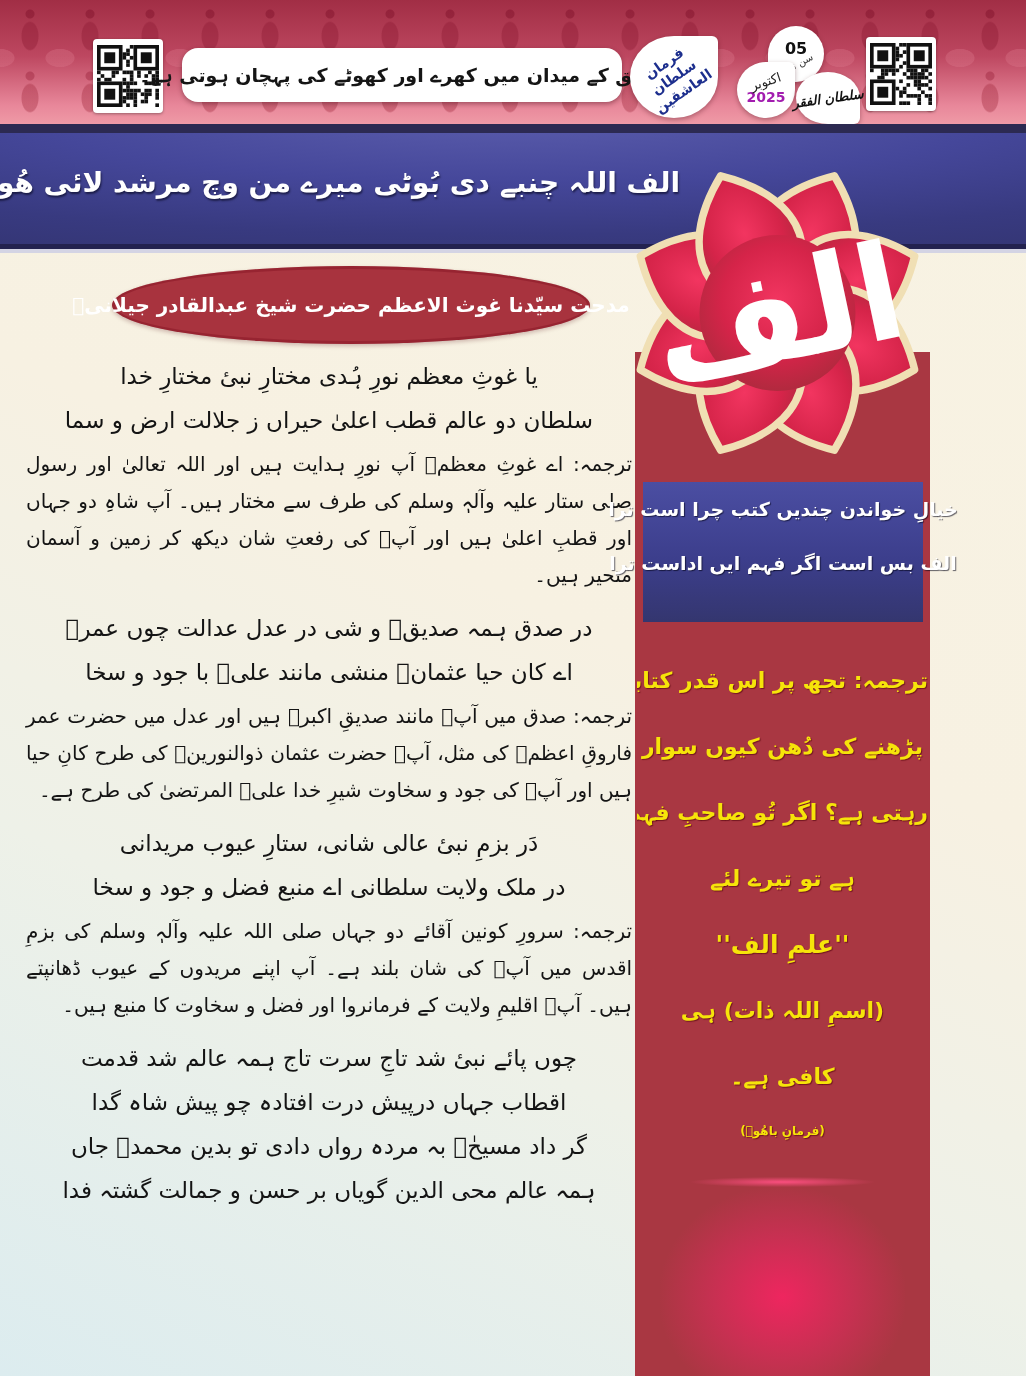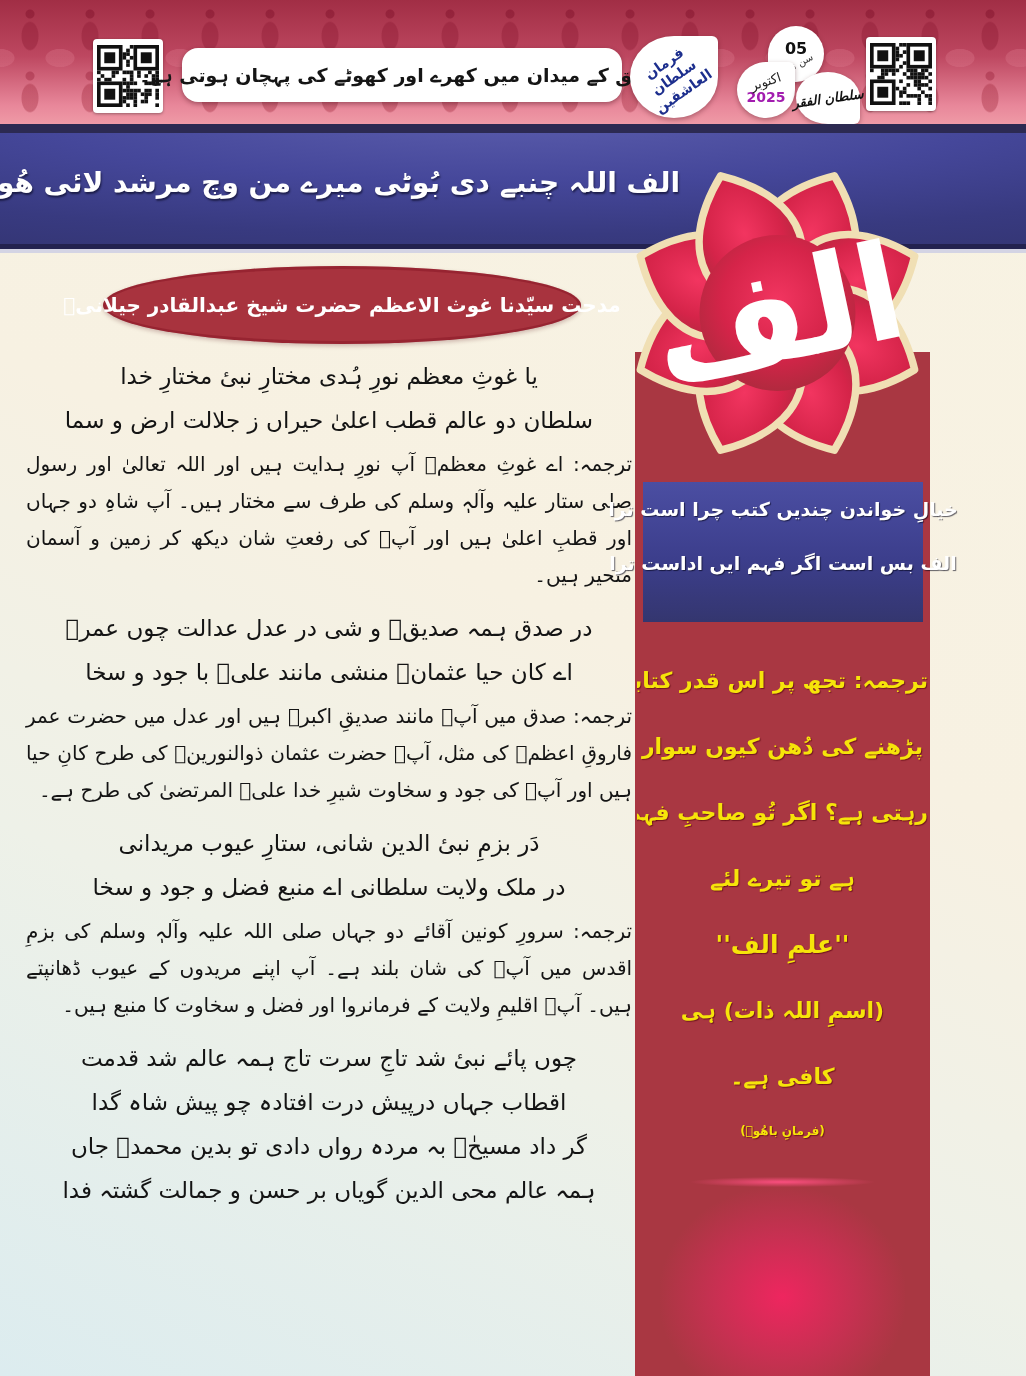--- a/index.html
+++ b/index.html
@@ -82,7 +82,7 @@
     text-shadow:1px 1px 1px rgba(80,0,10,.6);}
   
   .heading-oval{
-    position:absolute;left:103px;top:266px;width:478px;height:78px;background:#a8333e;
+    position:absolute;left:112px;top:266px;width:478px;height:78px;background:#a8333e;
     border-radius:50%;box-shadow:inset 0 0 0 3px rgba(120,10,25,.35),0 2px 4px rgba(80,0,10,.25);
     display:flex;align-items:center;justify-content:center;z-index:2;
   }

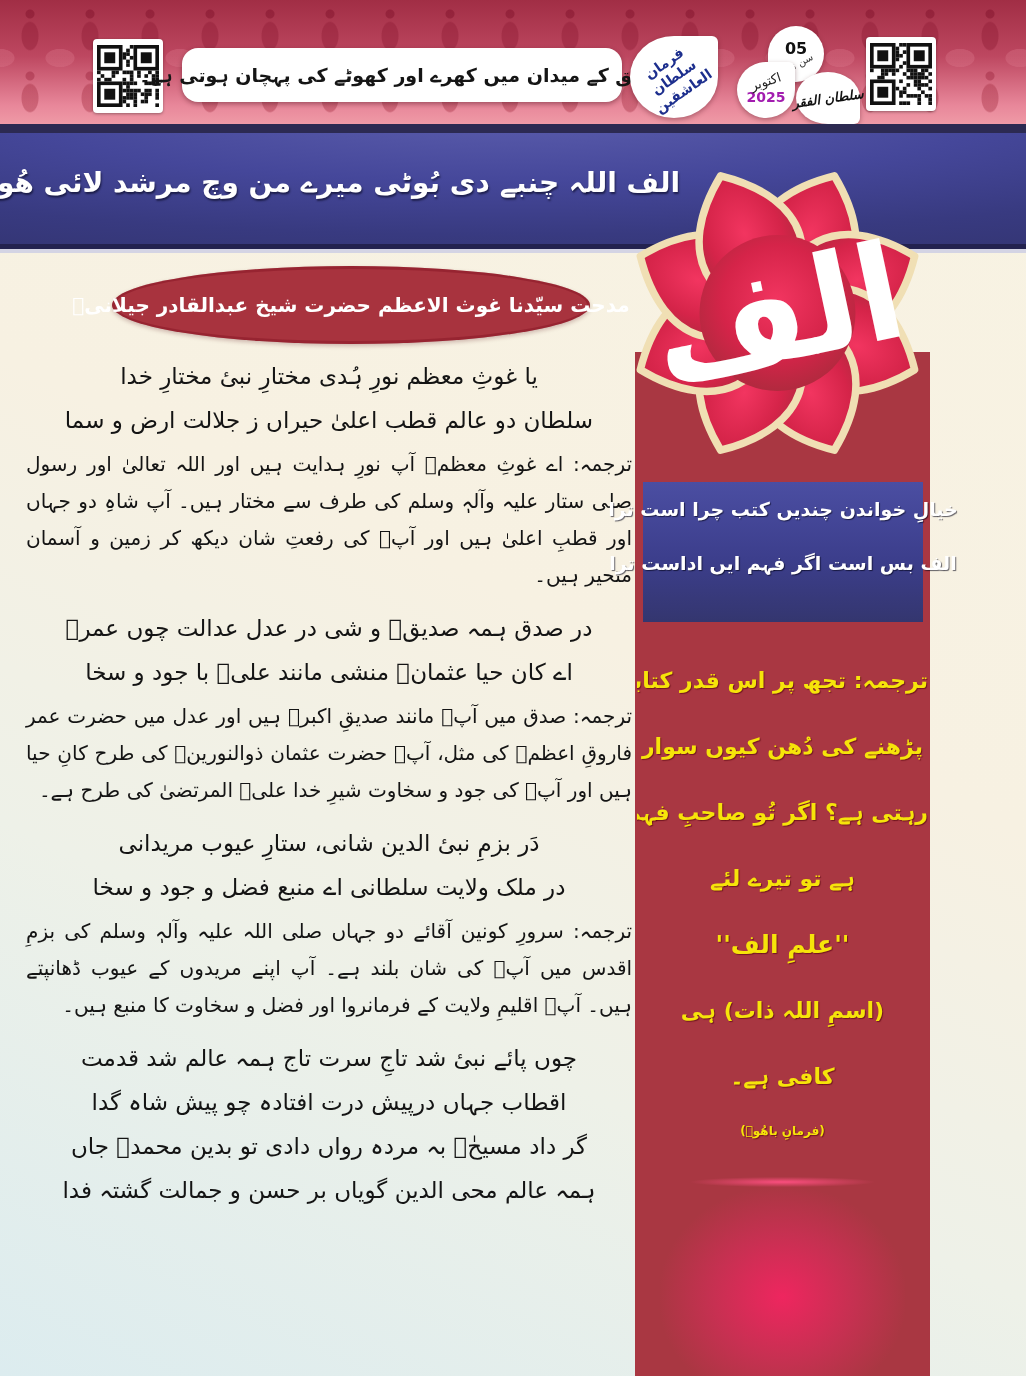--- a/index.html
+++ b/index.html
@@ -341,7 +341,7 @@
     <div class="cline">اے کان حیا عثمانؓ منشی مانند علیؓ با جود و سخا</div>
     <div class="trans">ترجمہ: صدق میں آپؓ مانند صدیقِ اکبرؓ ہیں اور عدل میں حضرت عمر فاروقِ اعظمؓ کی مثل، آپؓ حضرت عثمان ذوالنورینؓ کی طرح کانِ حیا ہیں اور آپؓ کی جود و سخاوت شیرِ خدا علیؓ المرتضیٰ کی طرح ہے۔</div>
 
-    <div class="cline">دَر بزمِ نبیٔ الدین شانی، ستارِ عیوب مریدانی</div>
+    <div class="cline">دَر بزمِ نبیٔ عالی شانی، ستارِ عیوب مریدانی</div>
     <div class="cline">در ملک ولایت سلطانی اے منبع فضل و جود و سخا</div>
     <div class="trans">ترجمہ: سرورِ کونین آقائے دو جہاں صلی اللہ علیہ وآلہٖ وسلم کی بزمِ اقدس میں آپؓ کی شان بلند ہے۔ آپ اپنے مریدوں کے عیوب ڈھانپتے ہیں۔ آپؓ اقلیمِ ولایت کے فرمانروا اور فضل و سخاوت کا منبع ہیں۔</div>
 

